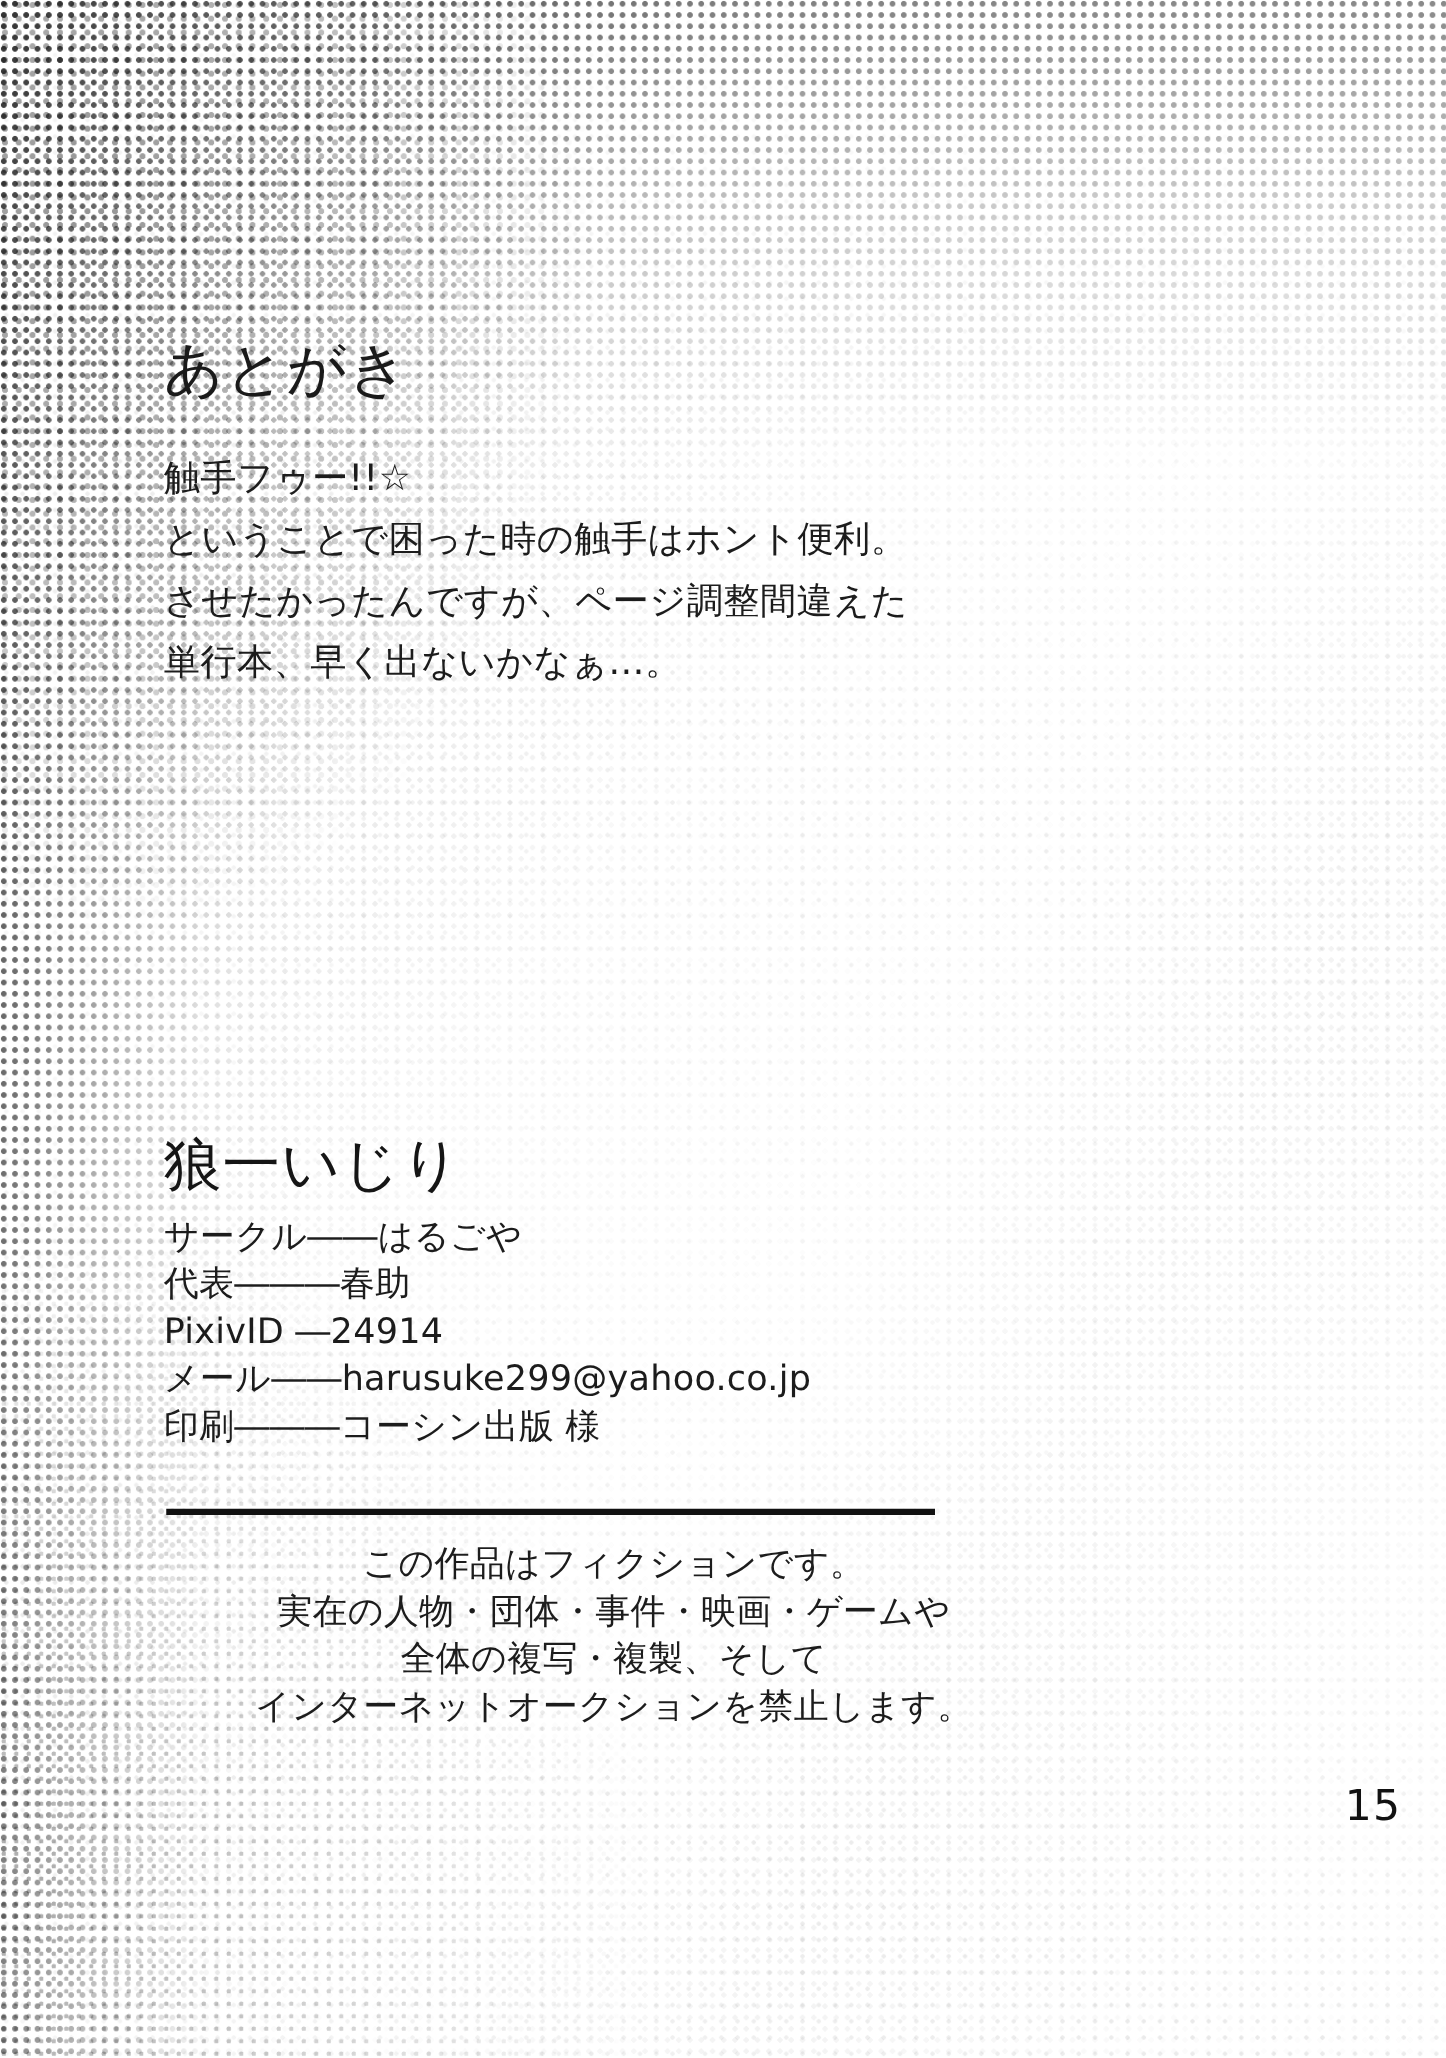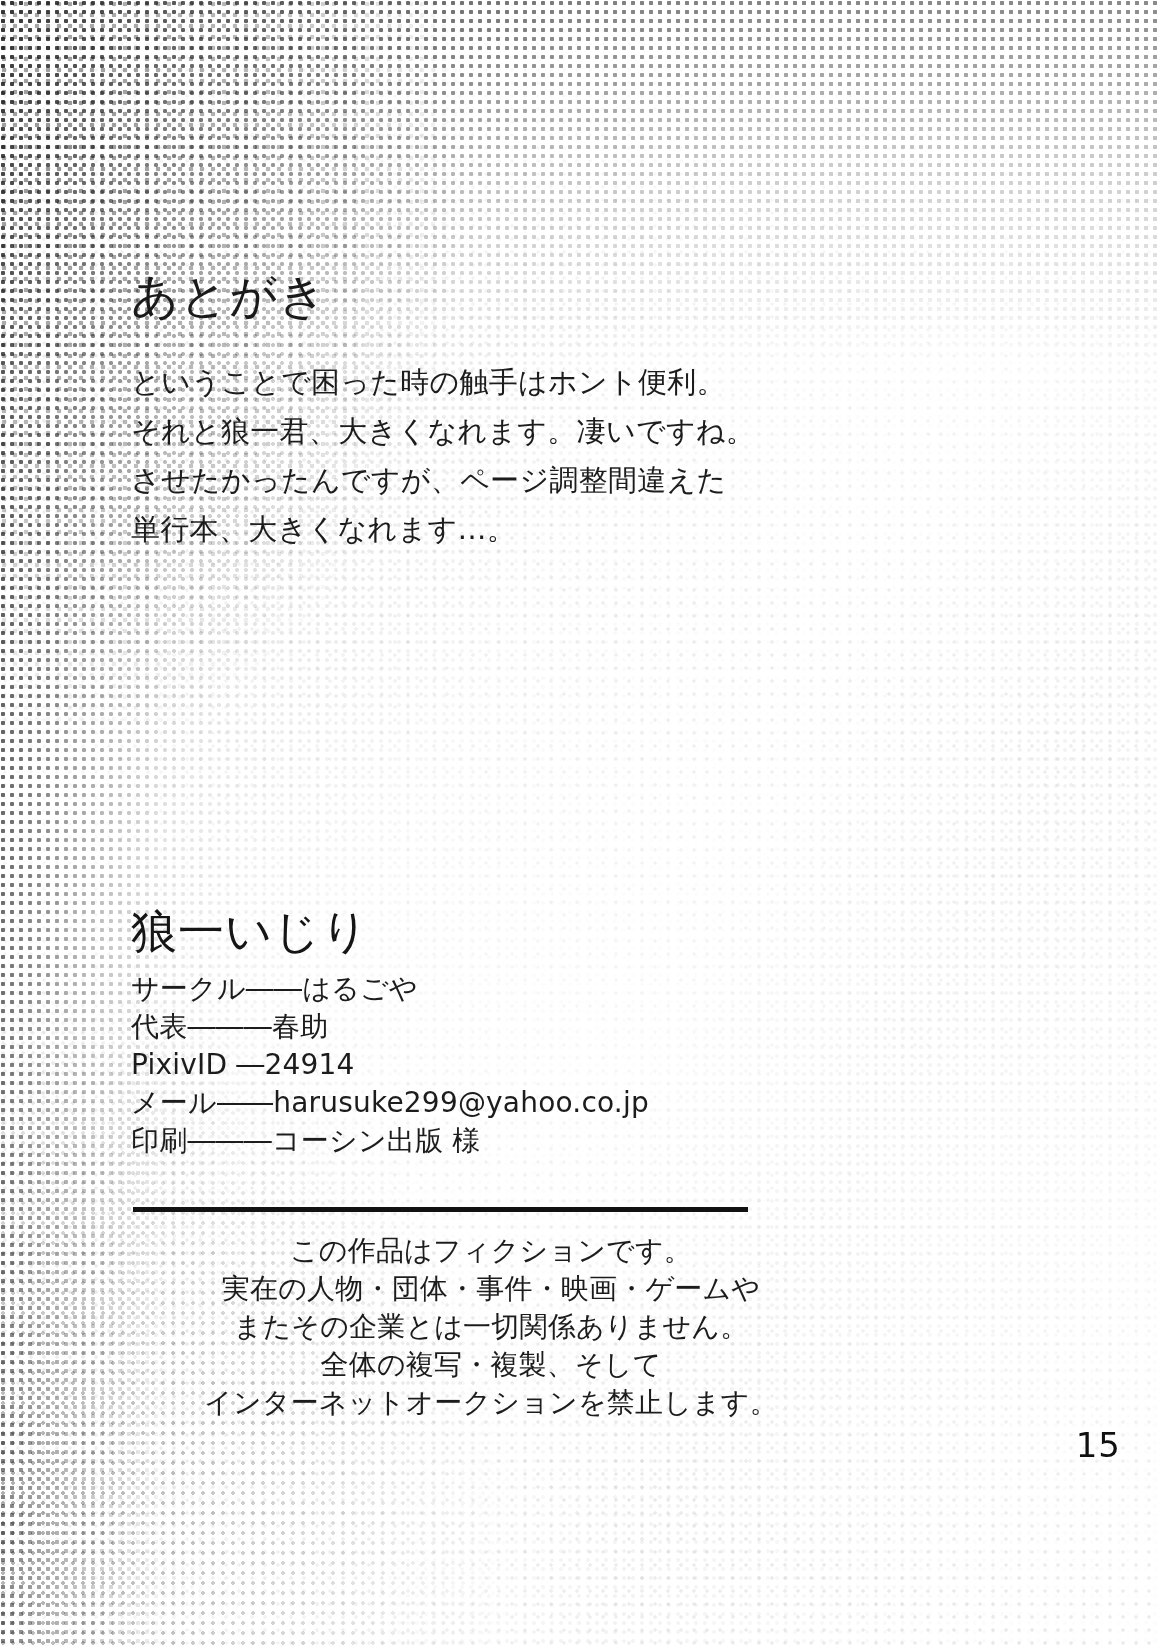--- a/index.html
+++ b/index.html
@@ -207,6 +207,7 @@
     <div class="afterword-heading">あとがき</div>
 
     <div class="afterword-body">
+      <div class="line">触手フゥー!!☆</div>
       <div class="line">ということで困った時の触手はホント便利。</div>
       <div class="line">それと狼一君、大きくなれます。凄いですね。</div>
       <div class="line">させたかったんですが、ページ調整間違えた</div>

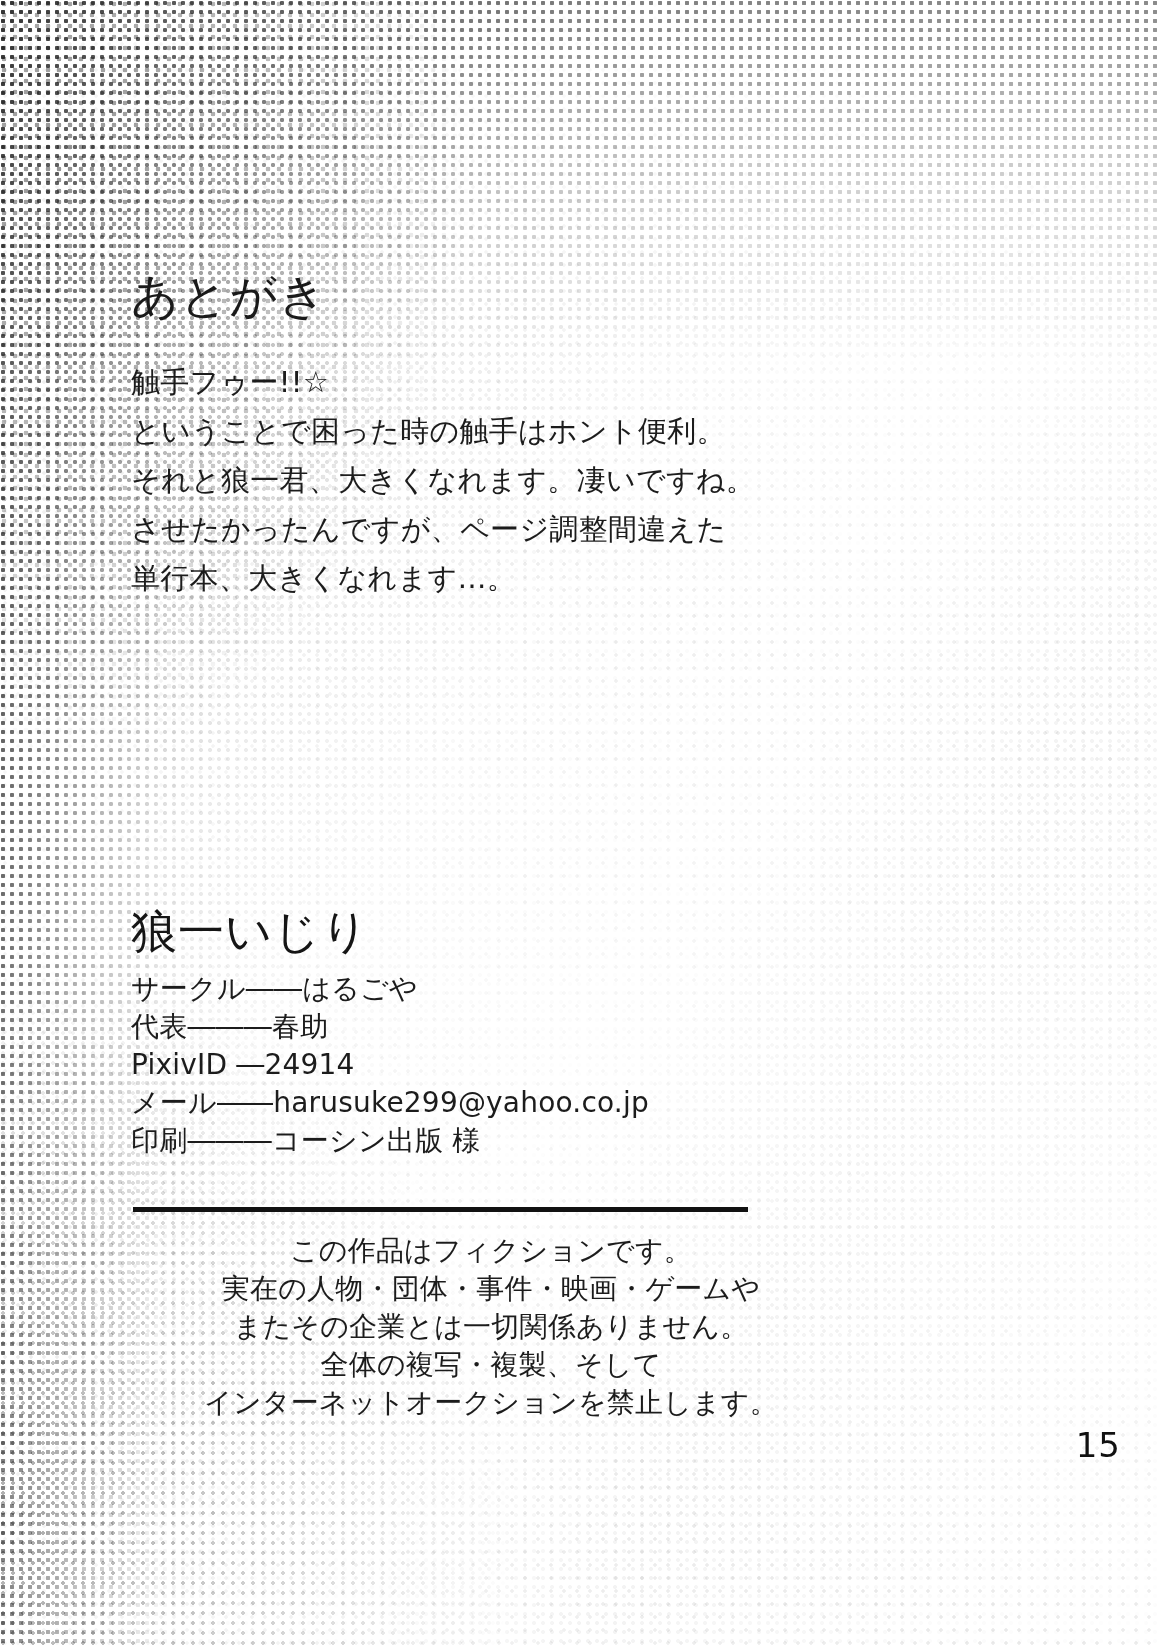--- a/index.html
+++ b/index.html
@@ -209,7 +209,6 @@
     <div class="afterword-body">
       <div class="line">触手フゥー!!☆</div>
       <div class="line">ということで困った時の触手はホント便利。</div>
-      <div class="line">それと狼一君、大きくなれます。凄いですね。</div>
       <div class="line">させたかったんですが、ページ調整間違えた</div>
       <div class="line">単行本、大きくなれます…。</div>
     </div>

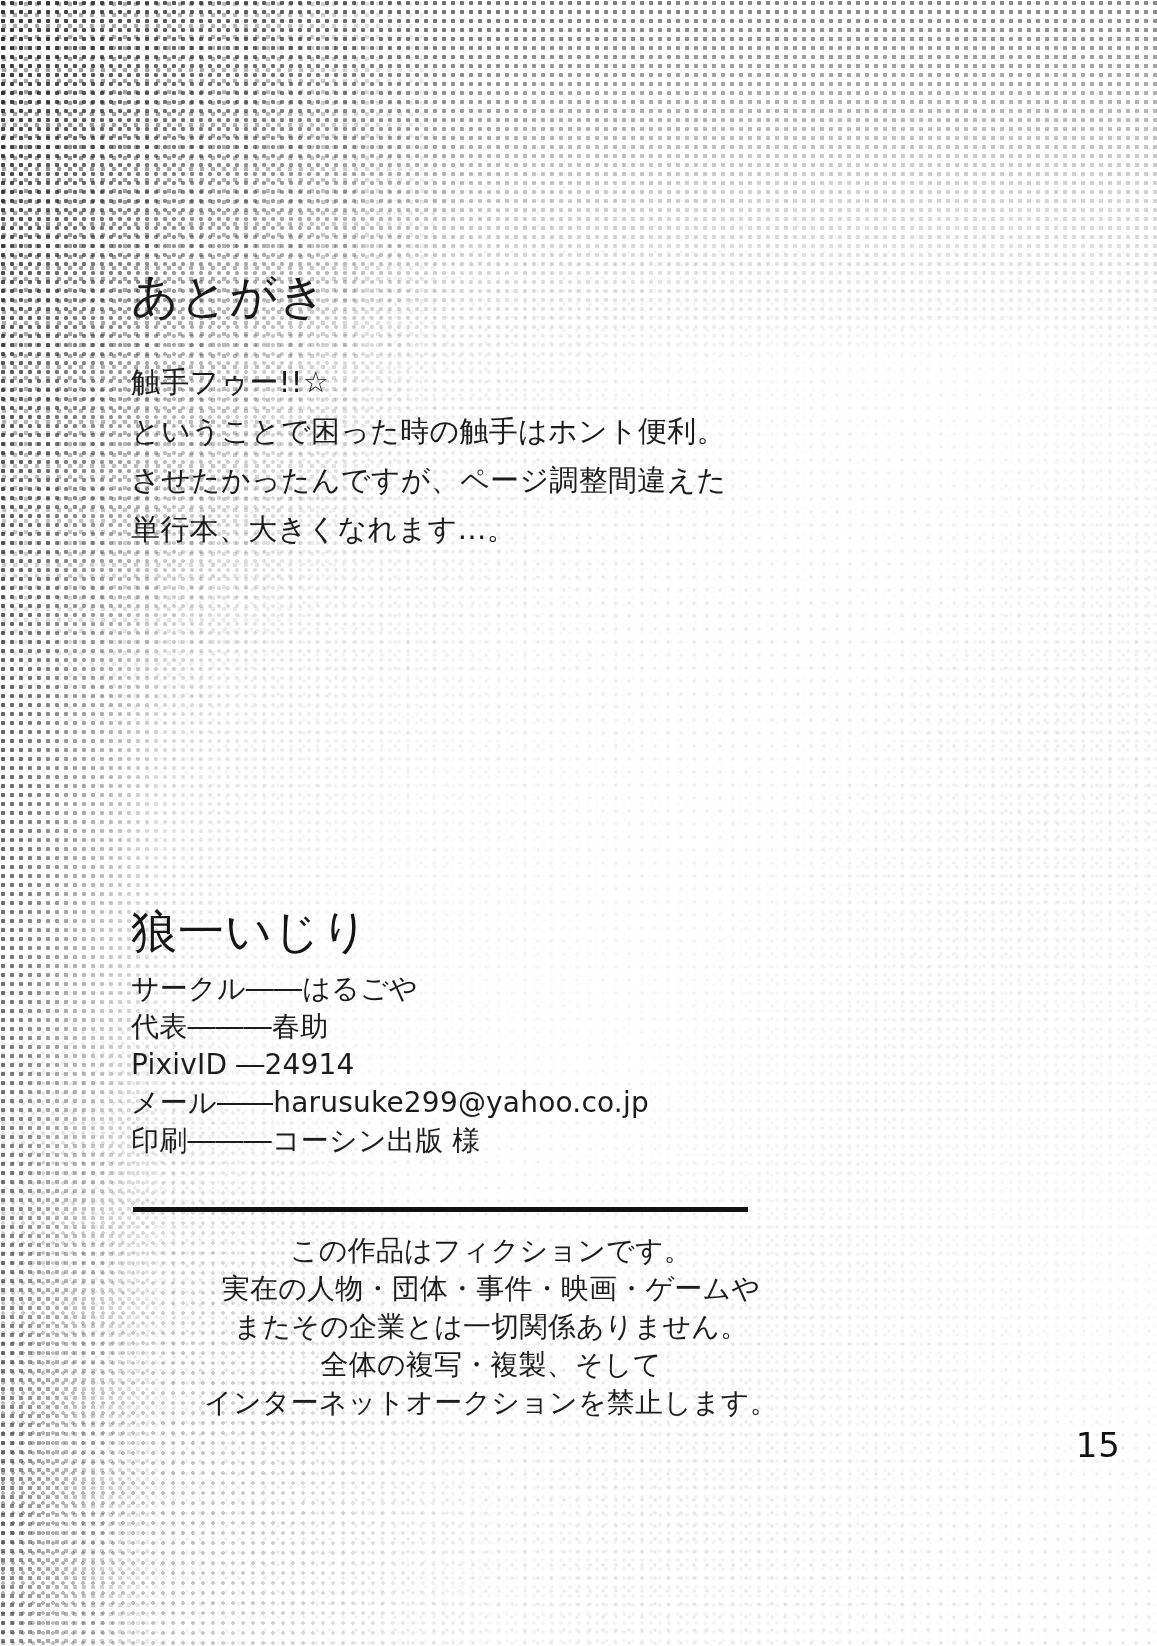--- a/index.html
+++ b/index.html
@@ -210,7 +210,7 @@
       <div class="line">触手フゥー!!☆</div>
       <div class="line">ということで困った時の触手はホント便利。</div>
       <div class="line">させたかったんですが、ページ調整間違えた</div>
-      <div class="line">単行本、大きくなれます…。</div>
+      <div class="line">単行本、早く出ないかなぁ…。</div>
     </div>
 
     <div class="colophon-title">狼一いじり</div>

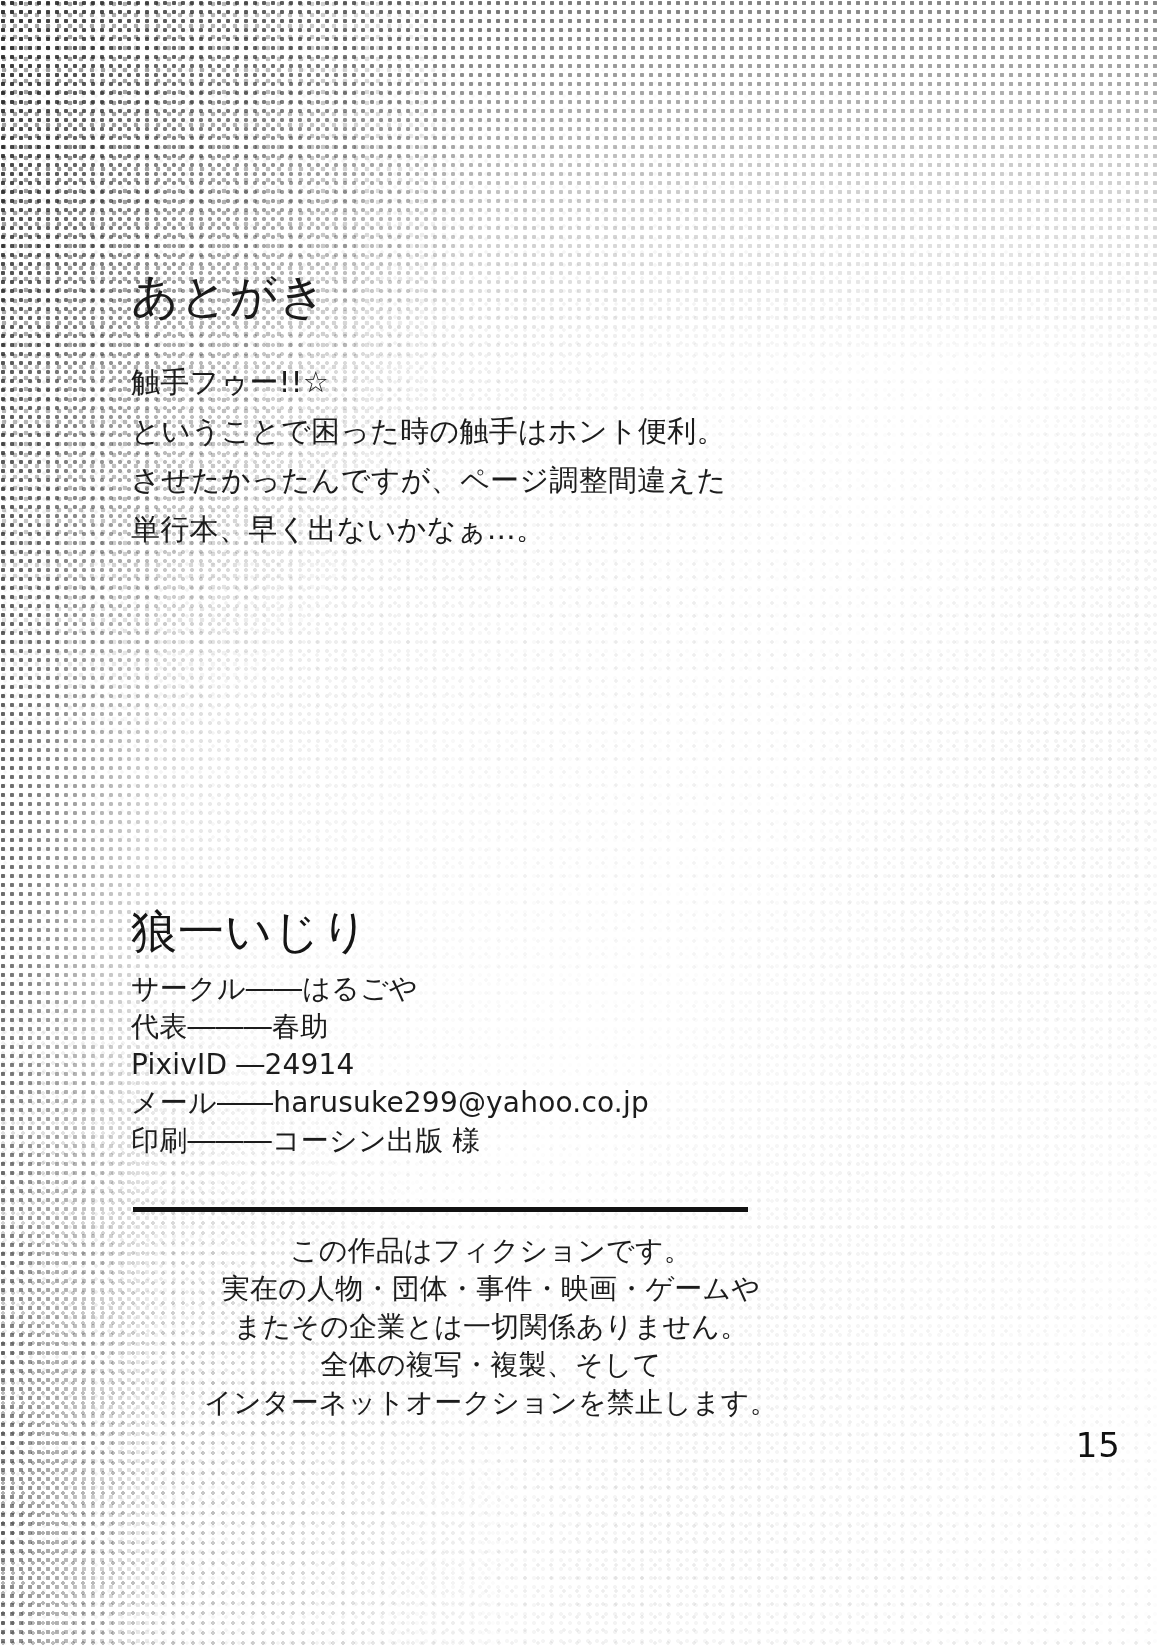--- a/index.html
+++ b/index.html
@@ -228,7 +228,6 @@
     <div class="disclaimer">
       <div class="line">この作品はフィクションです。</div>
       <div class="line">実在の人物・団体・事件・映画・ゲームや</div>
-      <div class="line">またその企業とは一切関係ありません。</div>
       <div class="line">全体の複写・複製、そして</div>
       <div class="line">インターネットオークションを禁止します。</div>
     </div>

